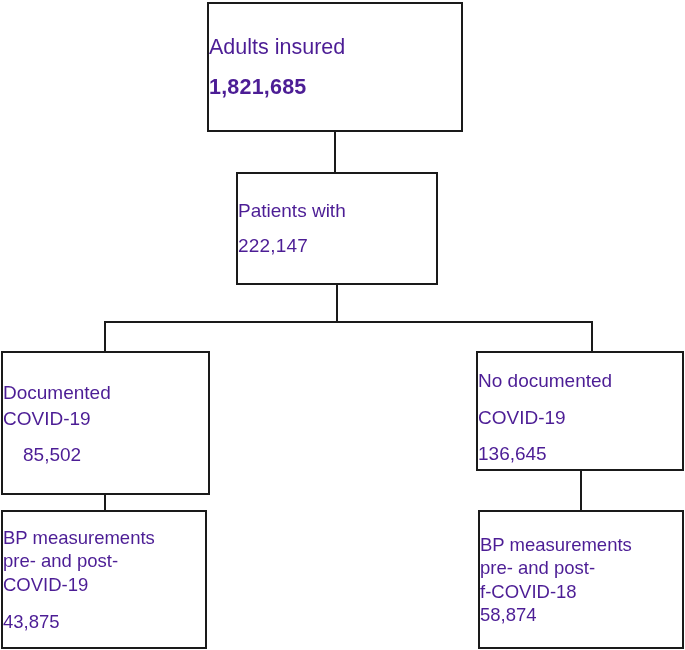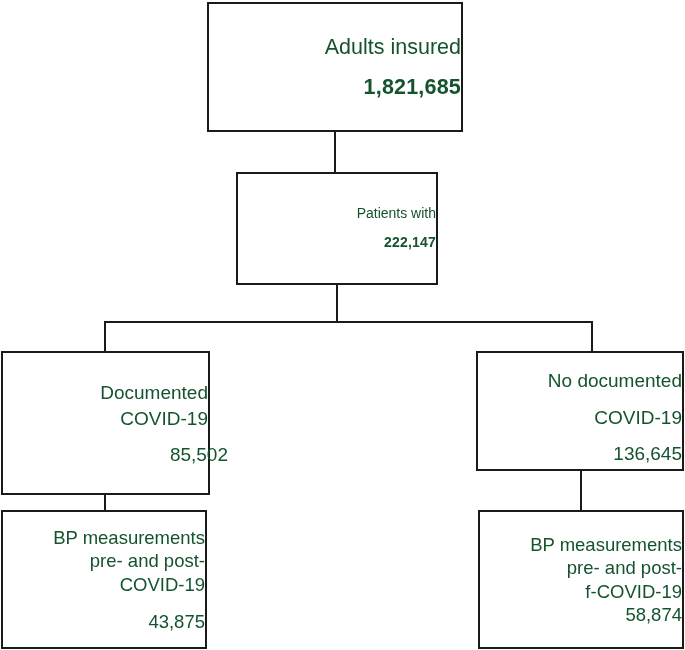--- a/index.html
+++ b/index.html
@@ -24,8 +24,8 @@
     flex-direction: column;
     align-items: center;
     justify-content: center;
-    text-align: right;
-    color: #14532d;
+    text-align: left;
+    color: #4c1d95;
     z-index: 2;
   }
   .node-line {

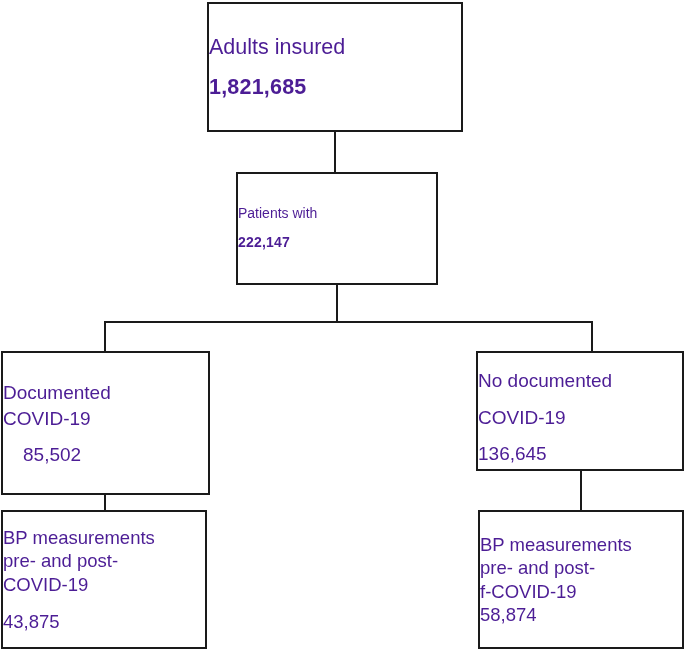--- a/index.html
+++ b/index.html
@@ -56,7 +56,7 @@
 
   #box-ckd {
     left: 236px; top: 172px; width: 202px; height: 113px;
-    font-size: 14px;
+    font-size: 19px;
   }
   #box-ckd .node-count { margin-top: 11px; font-weight: bold; letter-spacing: .2px; }
 

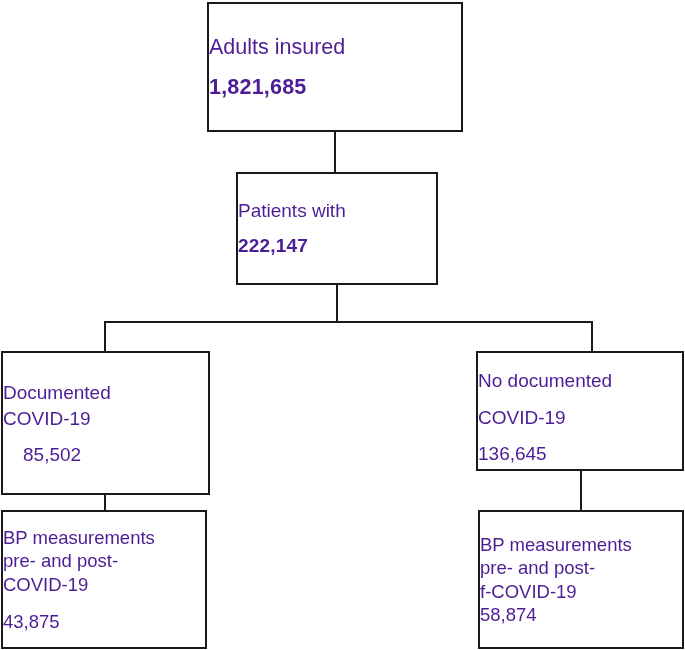--- a/index.html
+++ b/index.html
@@ -58,7 +58,7 @@
     left: 236px; top: 172px; width: 202px; height: 113px;
     font-size: 19px;
   }
-  #box-ckd .node-count { margin-top: 11px; font-weight: bold; letter-spacing: .2px; }
+  #box-ckd .node-count { margin-top: 11px; font-weight: normal; letter-spacing: .2px; }
 
   #box-documented {
     left: 1px; top: 351px; width: 209px; height: 144px;

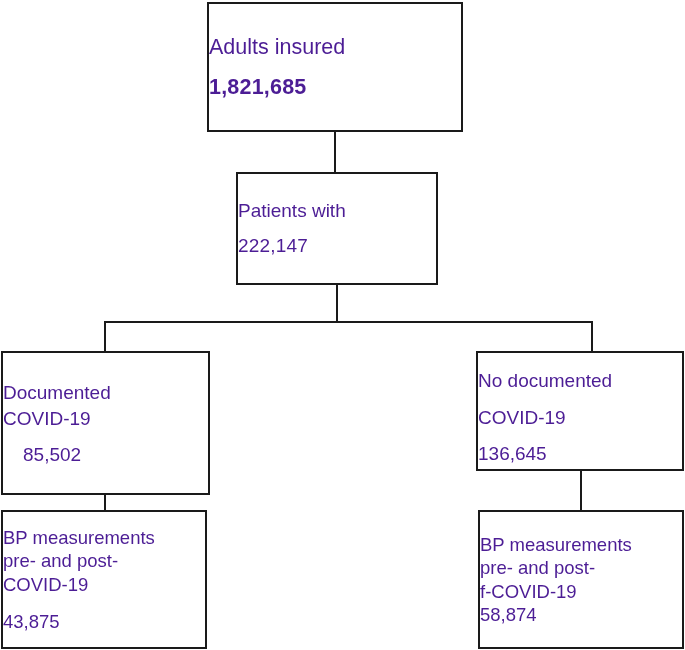--- a/index.html
+++ b/index.html
@@ -140,7 +140,7 @@
   <div class="node-box" id="box-bp-right">
     <span class="node-line">BP measurements</span>
     <span class="node-line">pre- and post-</span>
-    <span class="node-line">f-COVID-19</span>
+    <span class="node-line">f-COVID-18</span>
     <span class="node-count">58,874</span>
   </div>
 

